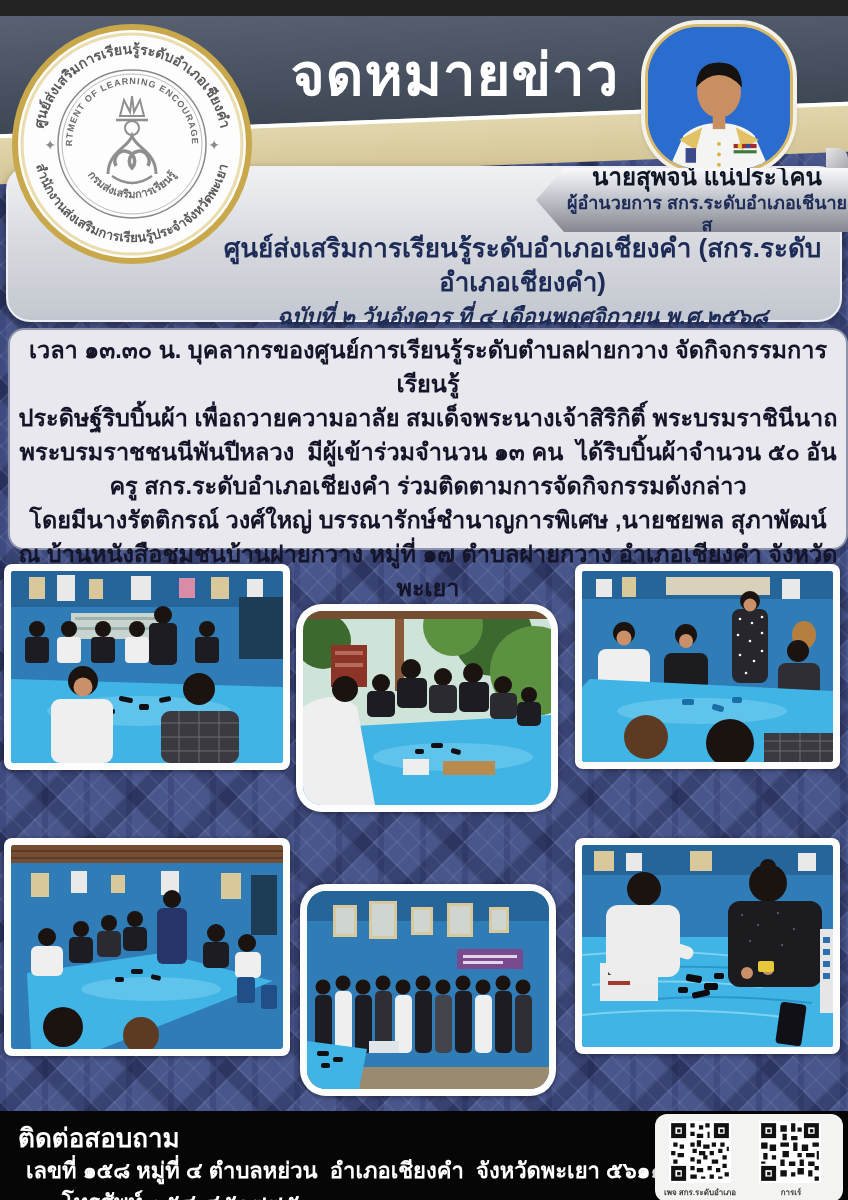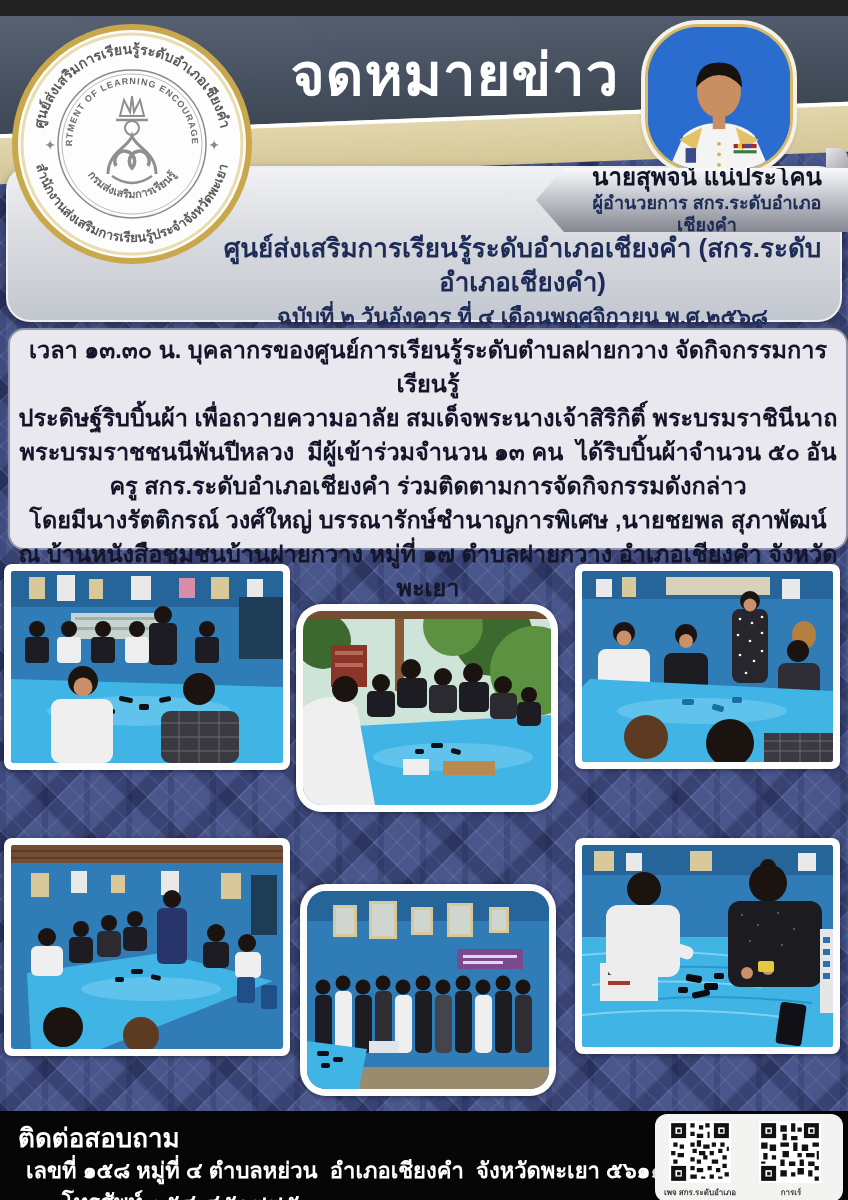--- a/index.html
+++ b/index.html
@@ -145,7 +145,7 @@
 
   <div class="banner">
     <div class="banner-name">นายสุพจน์ แน่ประโคน</div>
-    <div class="banner-role">ผู้อำนวยการ สกร.ระดับอำเภอเชียงคำ</div>
+    <div class="banner-role">ผู้อำนวยการ สกร.ระดับอำเภอเชีนายส</div>
   </div>
 
   <div class="body-box">

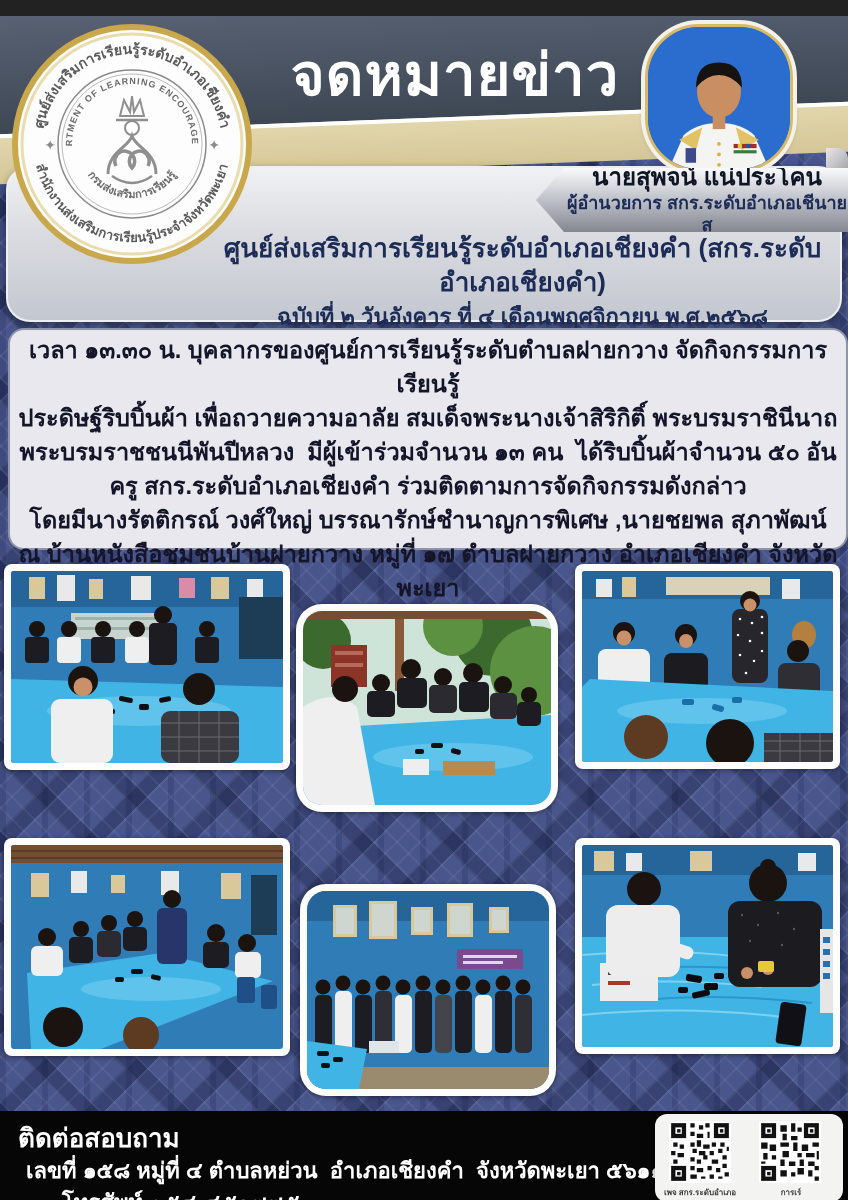--- a/index.html
+++ b/index.html
@@ -22,7 +22,7 @@
     border:2px solid #edeff2;border-radius:24px;box-shadow:0 3px 8px rgba(0,0,0,.35);}
   .masthead-text{position:absolute;left:205px;right:8px;top:64px;text-align:center;color:#1d2b57;}
   .masthead-org{font-size:26px;font-weight:800;line-height:1.3;}
-  .masthead-issue{font-size:22px;font-weight:800;line-height:1.5;}
+  .masthead-issue{font-size:22px;font-weight:800;line-height:1.5;font-style:italic;}
   .page-title{position:absolute;left:255px;top:12px;width:400px;z-index:4;text-align:center;
     color:#fff;font-size:58px;font-weight:800;letter-spacing:1px;}
   .logo{position:absolute;left:12px;top:8px;width:240px;height:240px;z-index:5;}

